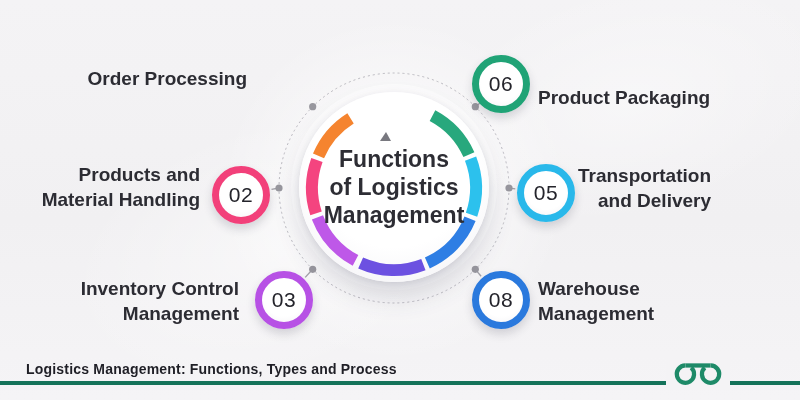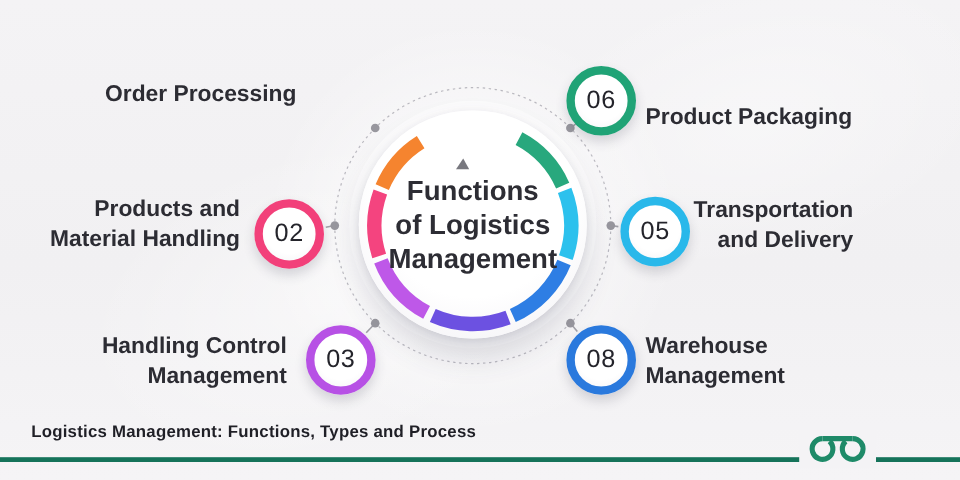--- a/index.html
+++ b/index.html
@@ -133,7 +133,7 @@
     <div>Material Handling</div>
   </div>
   <div class="item-label l3">
-    <div>Handling Control</div>
+    <div>Inventory Control</div>
     <div>Management</div>
   </div>
   <div class="item-label l4">

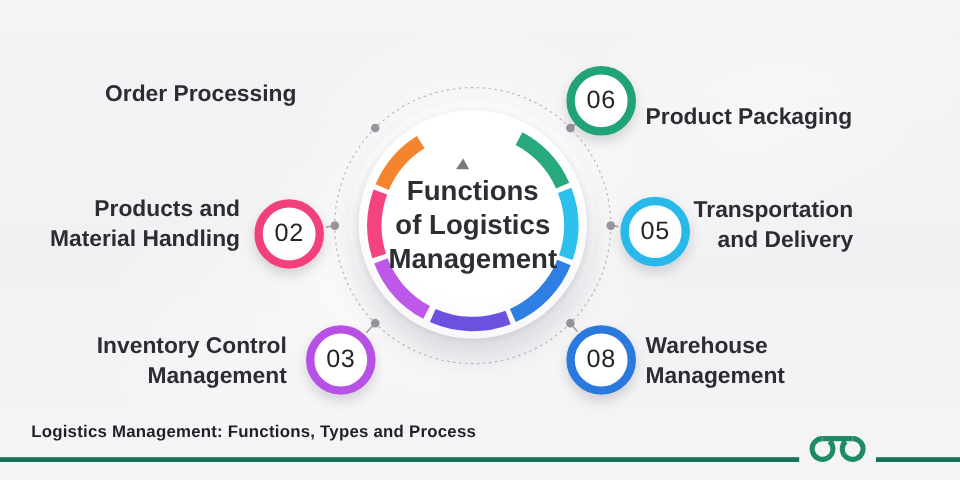--- a/index.html
+++ b/index.html
@@ -53,7 +53,7 @@
   .l5{left:578px;top:163px;text-align:right;}
   .l6{left:538px;top:61px;text-align:left;margin-top:24px;}
   .footer-caption{
-    position:absolute;left:26px;top:351px;z-index:6;
+    position:absolute;left:26px;top:361px;z-index:6;
     font-size:14px;font-weight:700;color:#1f1f26;letter-spacing:.2px;
   }
   .footer-line{

